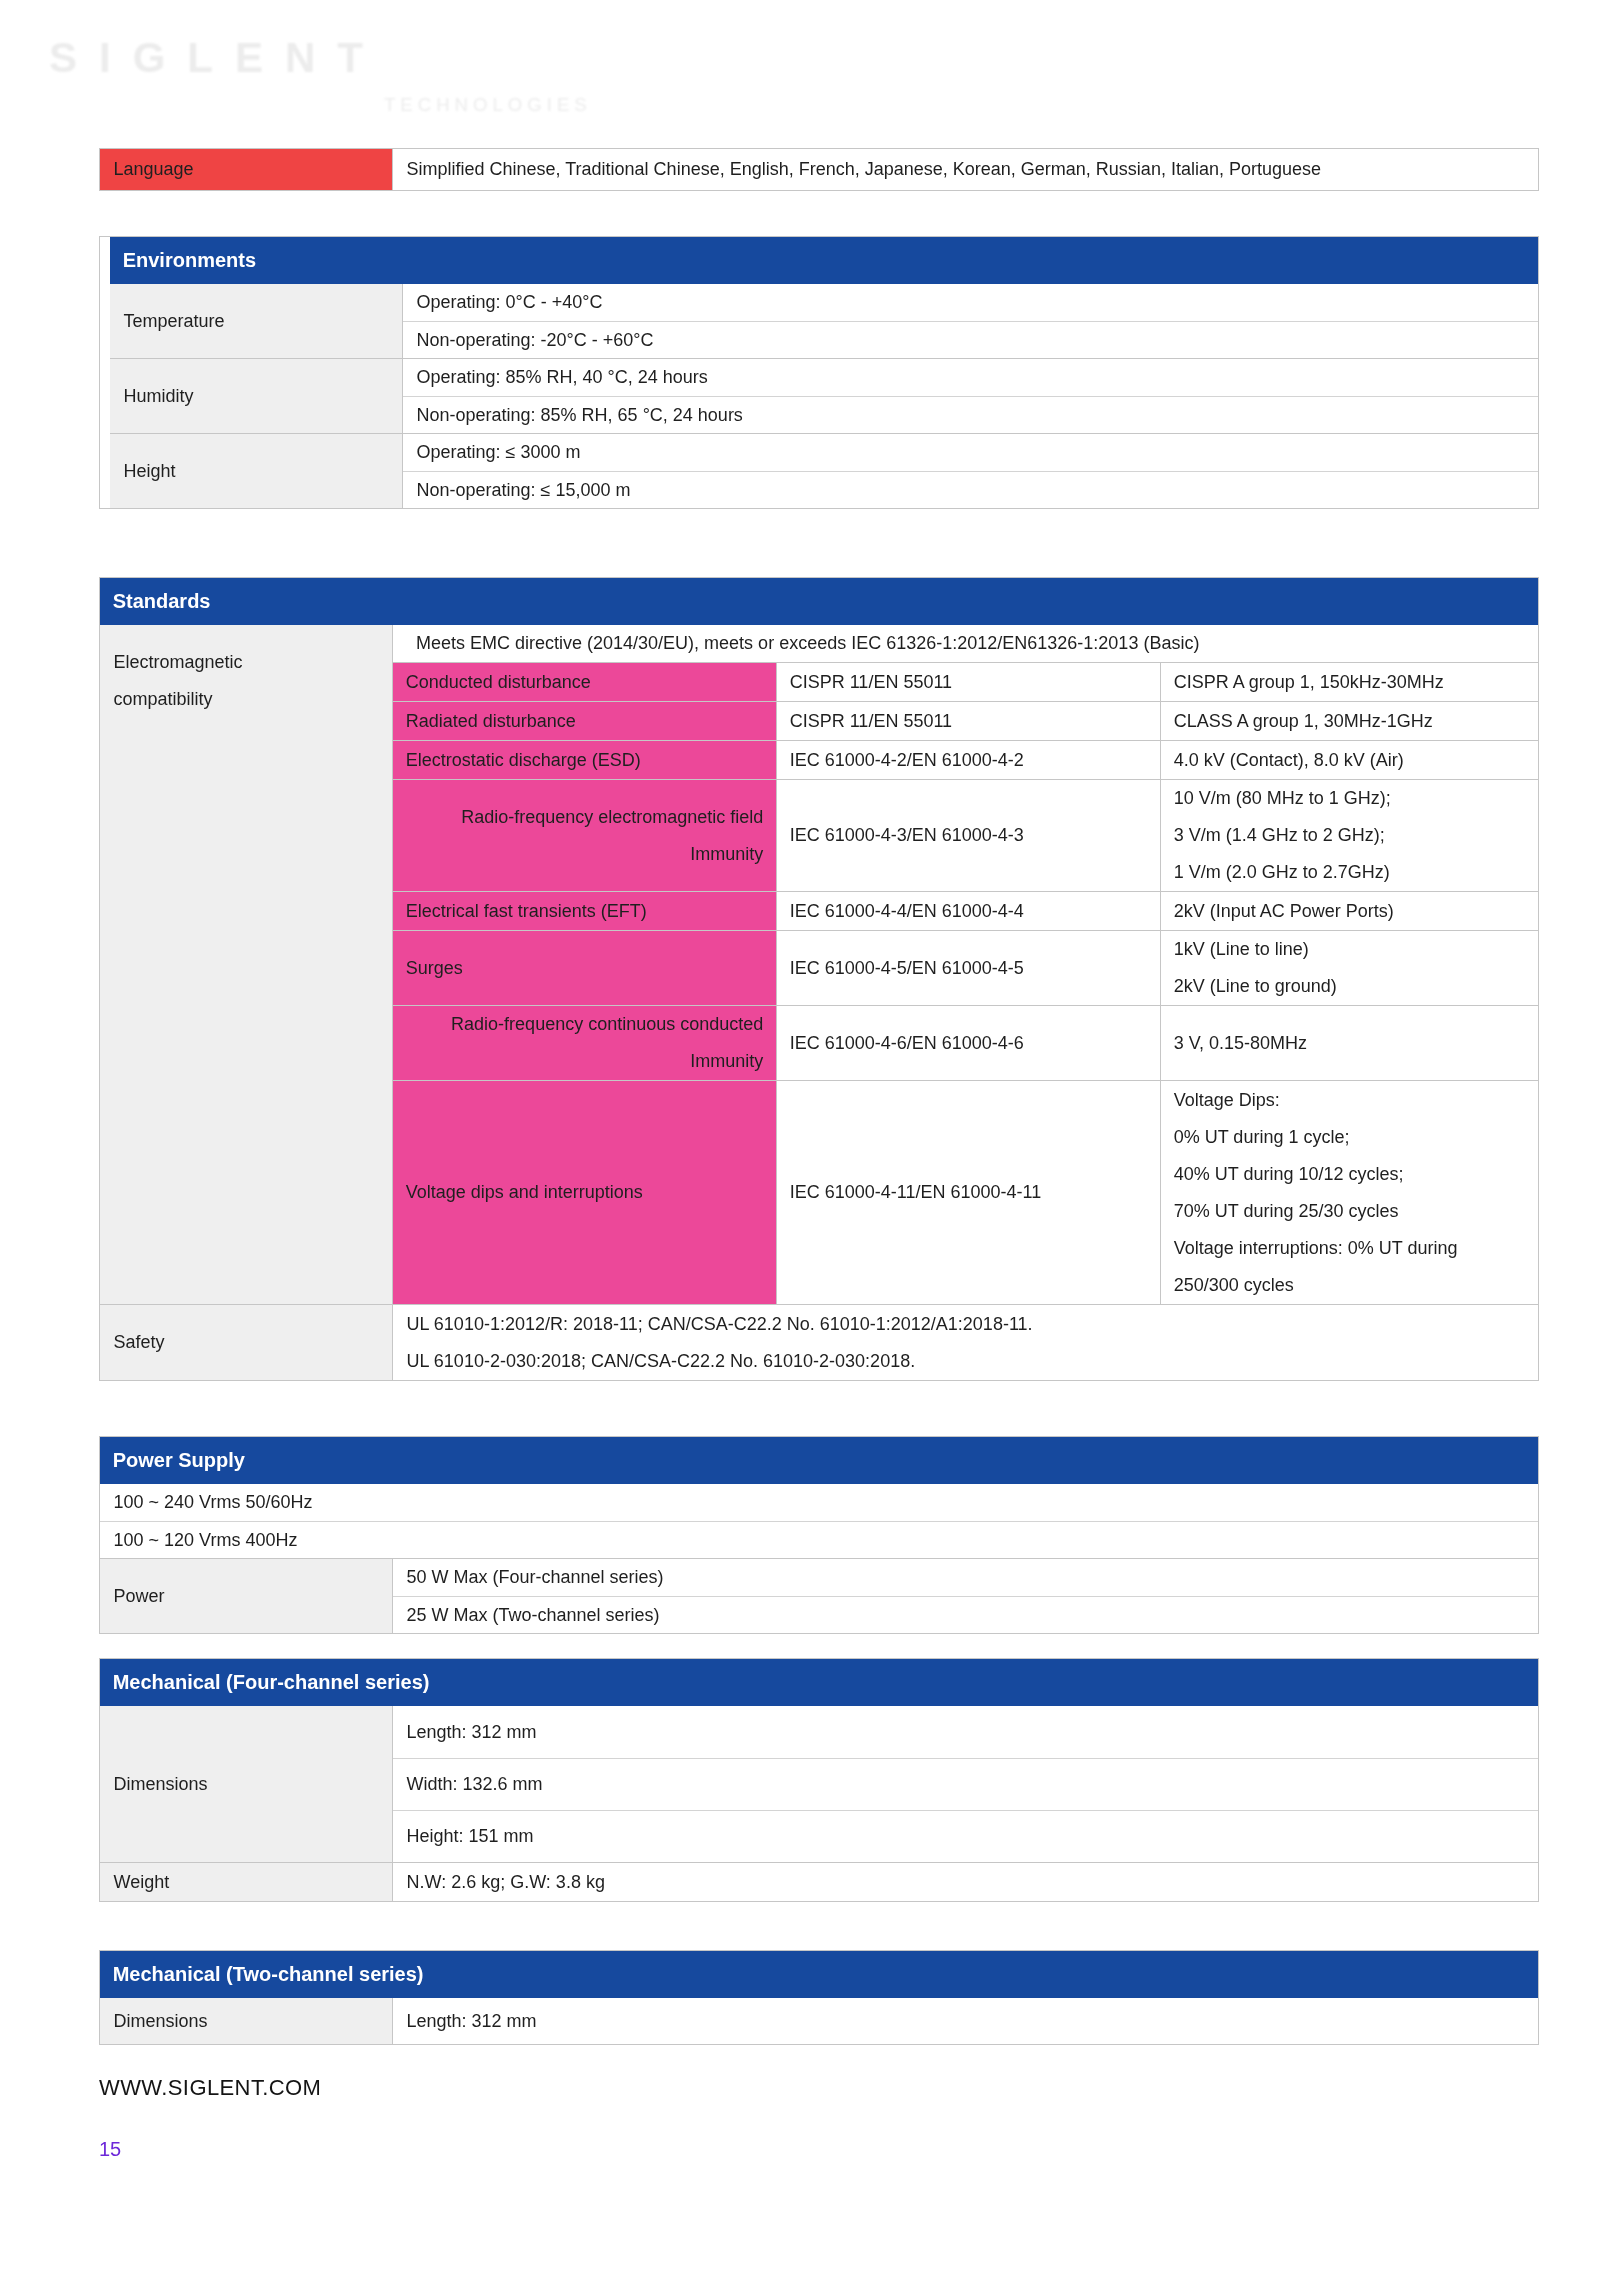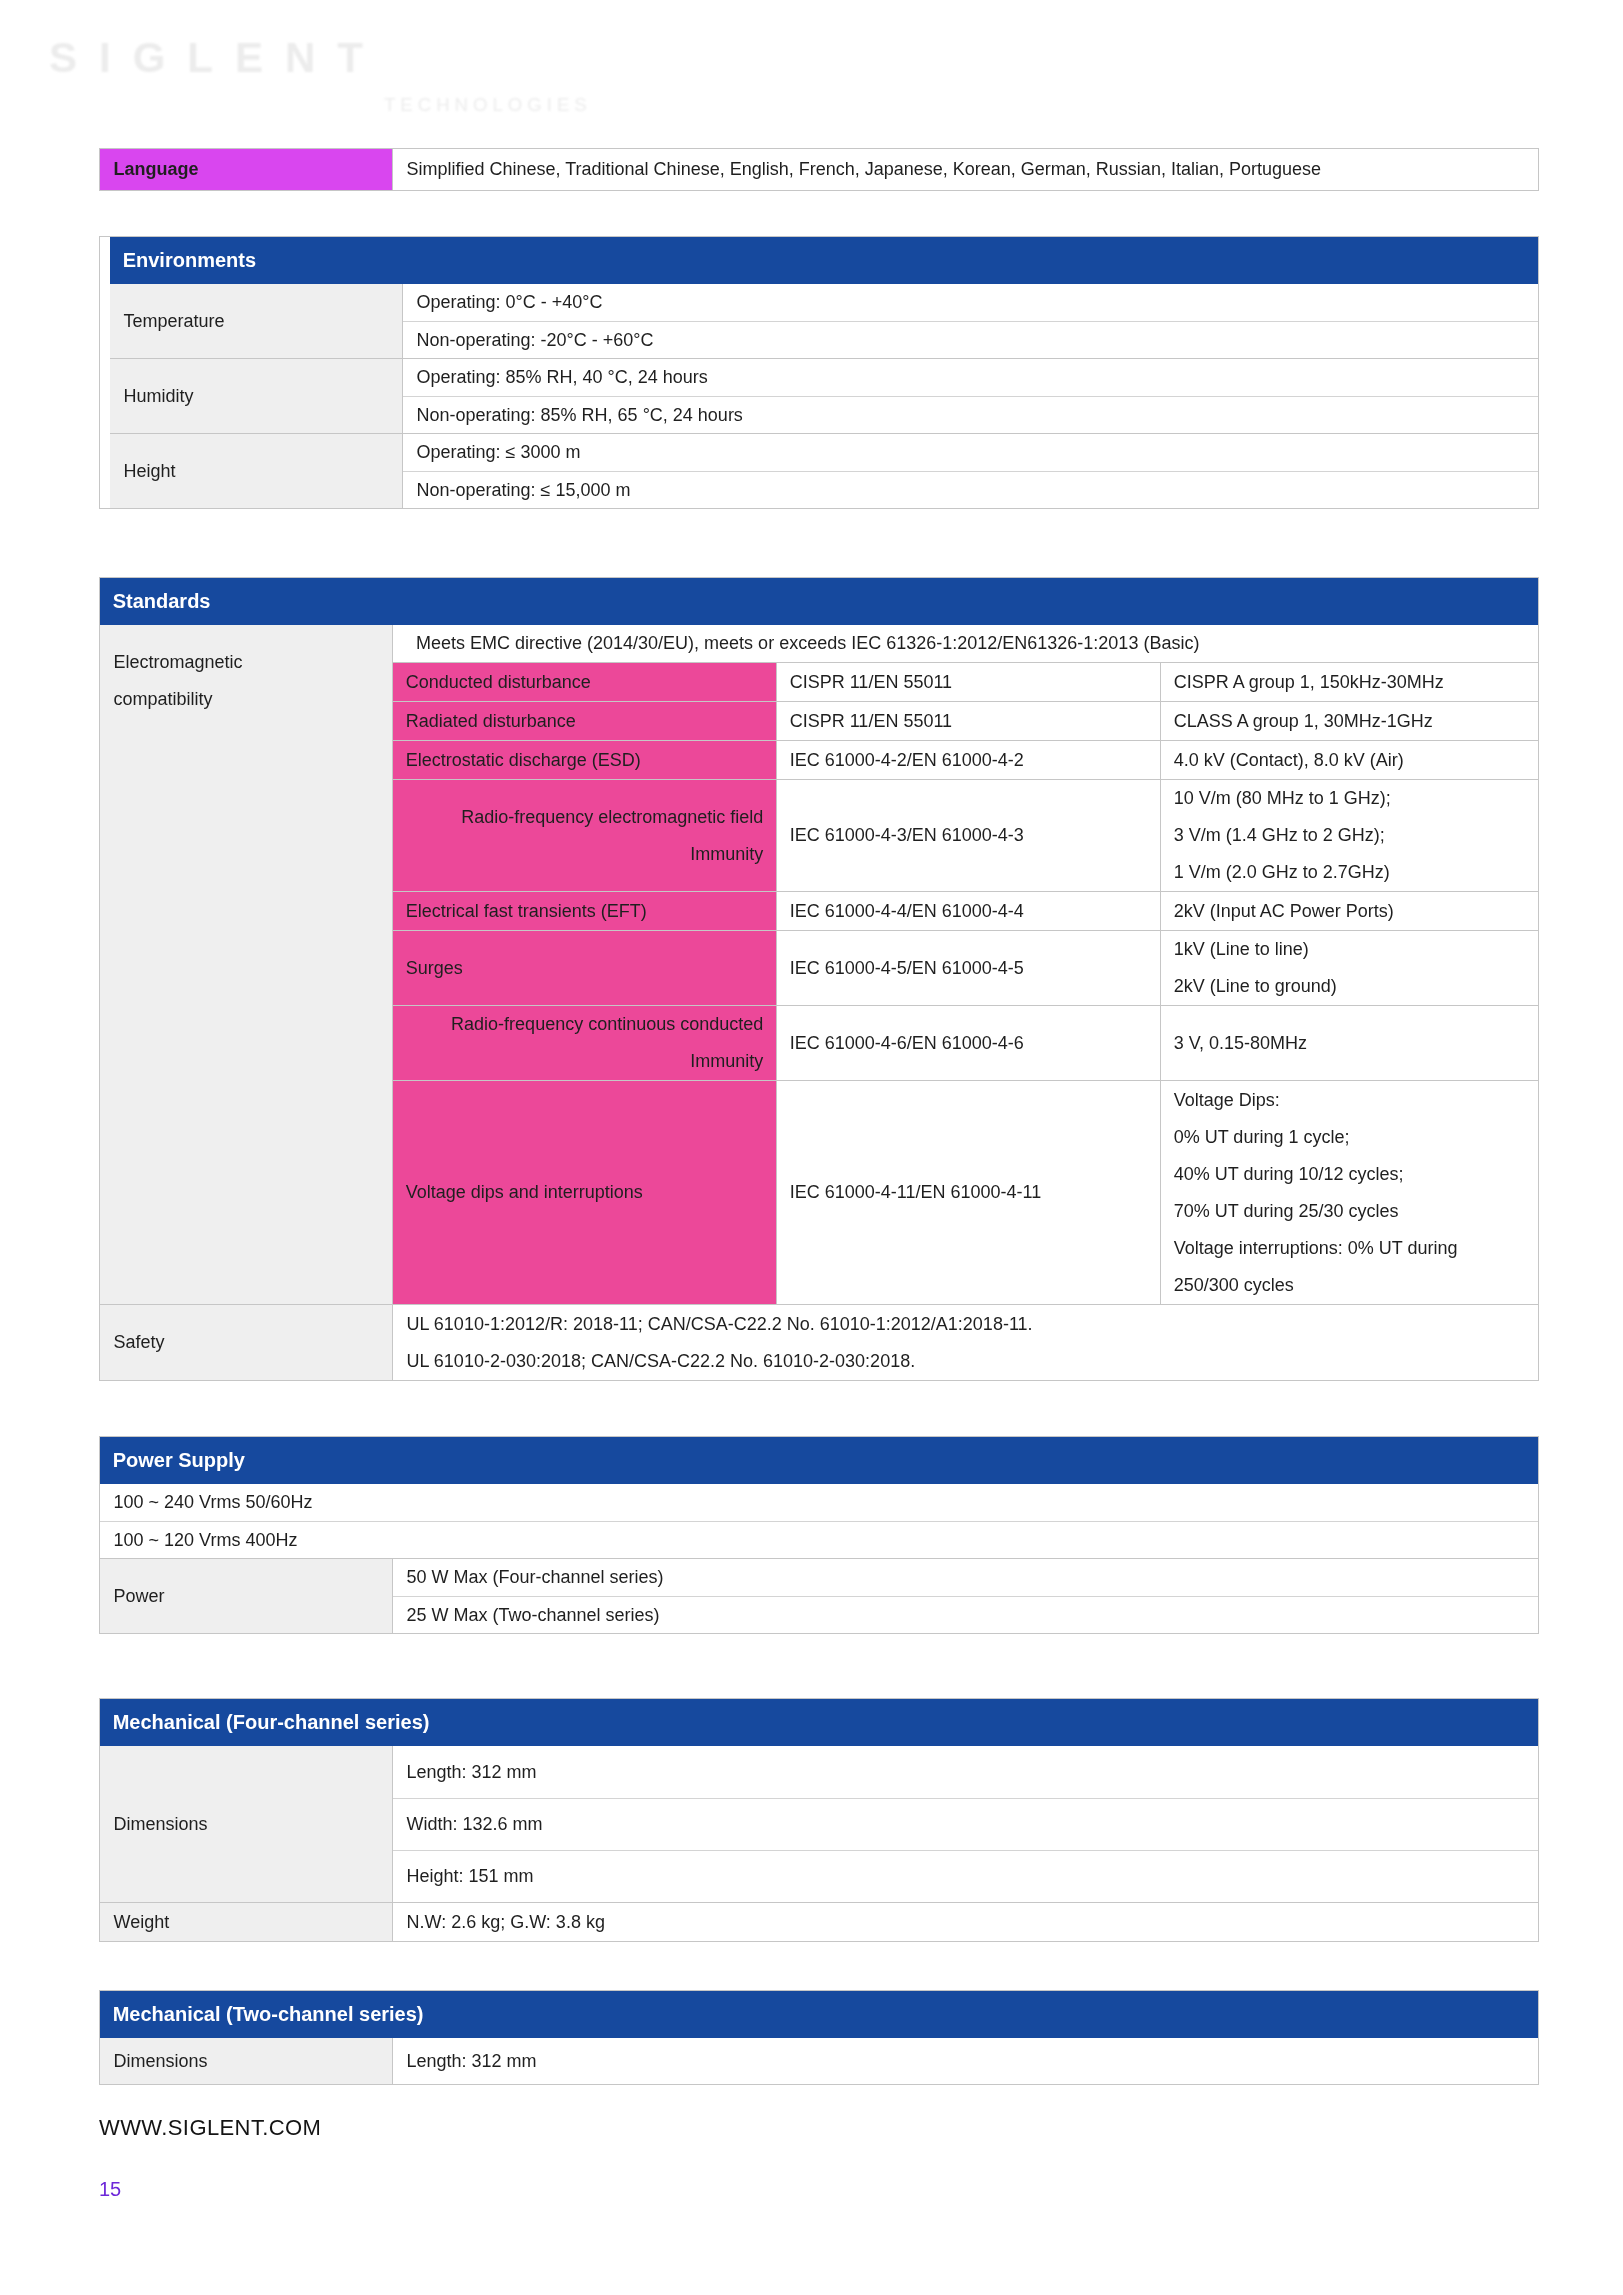--- a/index.html
+++ b/index.html
@@ -45,7 +45,7 @@
     background: #efefef;
     border-right: 0.8px solid #c6c6c6;
   }
-  .white-label { background: #d946ef; font-weight: bold; }
+  .white-label { background: #ef4444; }
   .value { flex: 1; }
 
   .stack { flex: 1; display: flex; flex-direction: column; }

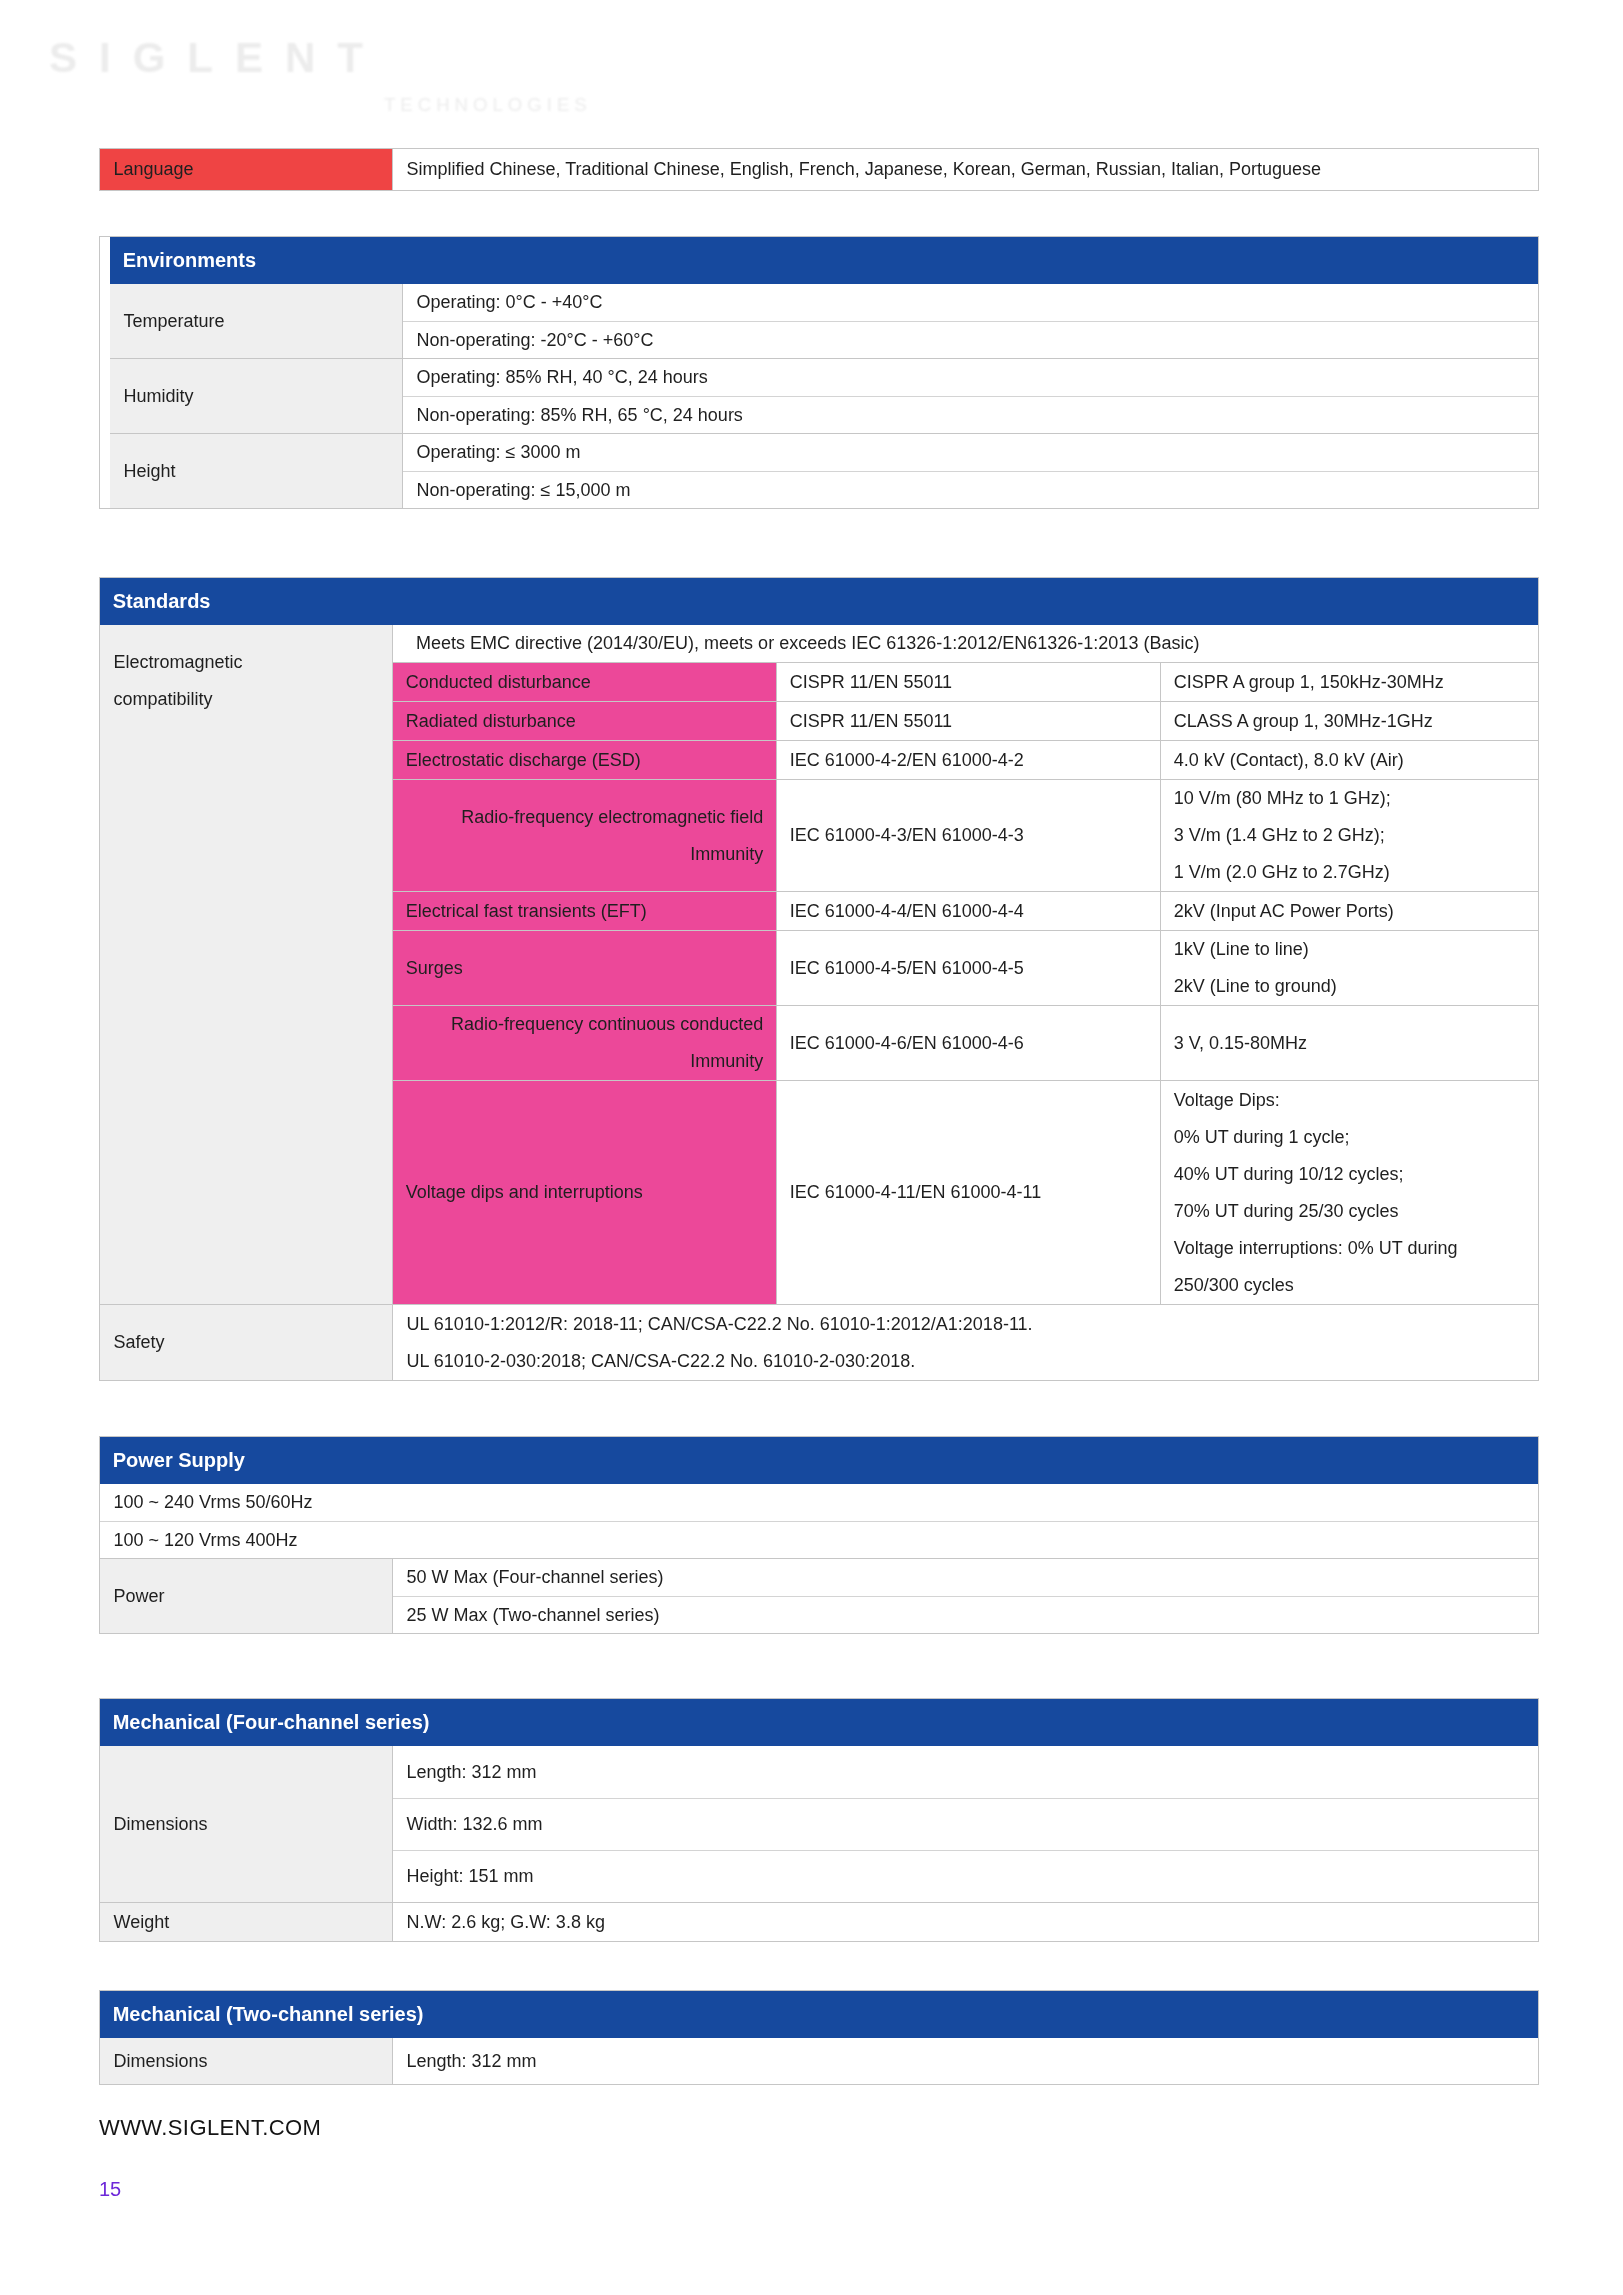--- a/index.html
+++ b/index.html
@@ -83,7 +83,7 @@
   .mt53  { margin-top: 45px; padding-left: 10px; }
   .mt80  { margin-top: 68px; }
   .mt65  { margin-top: 55px; }
-  .mt55  { margin-top: 64px; }
+  .mt55  { margin-top: 24px; }
   .mt104 { margin-top: 48px; }
 
   .footer-url { margin-top: 30px; font-size: 22px; color: #141414; letter-spacing: 0.4px; }

